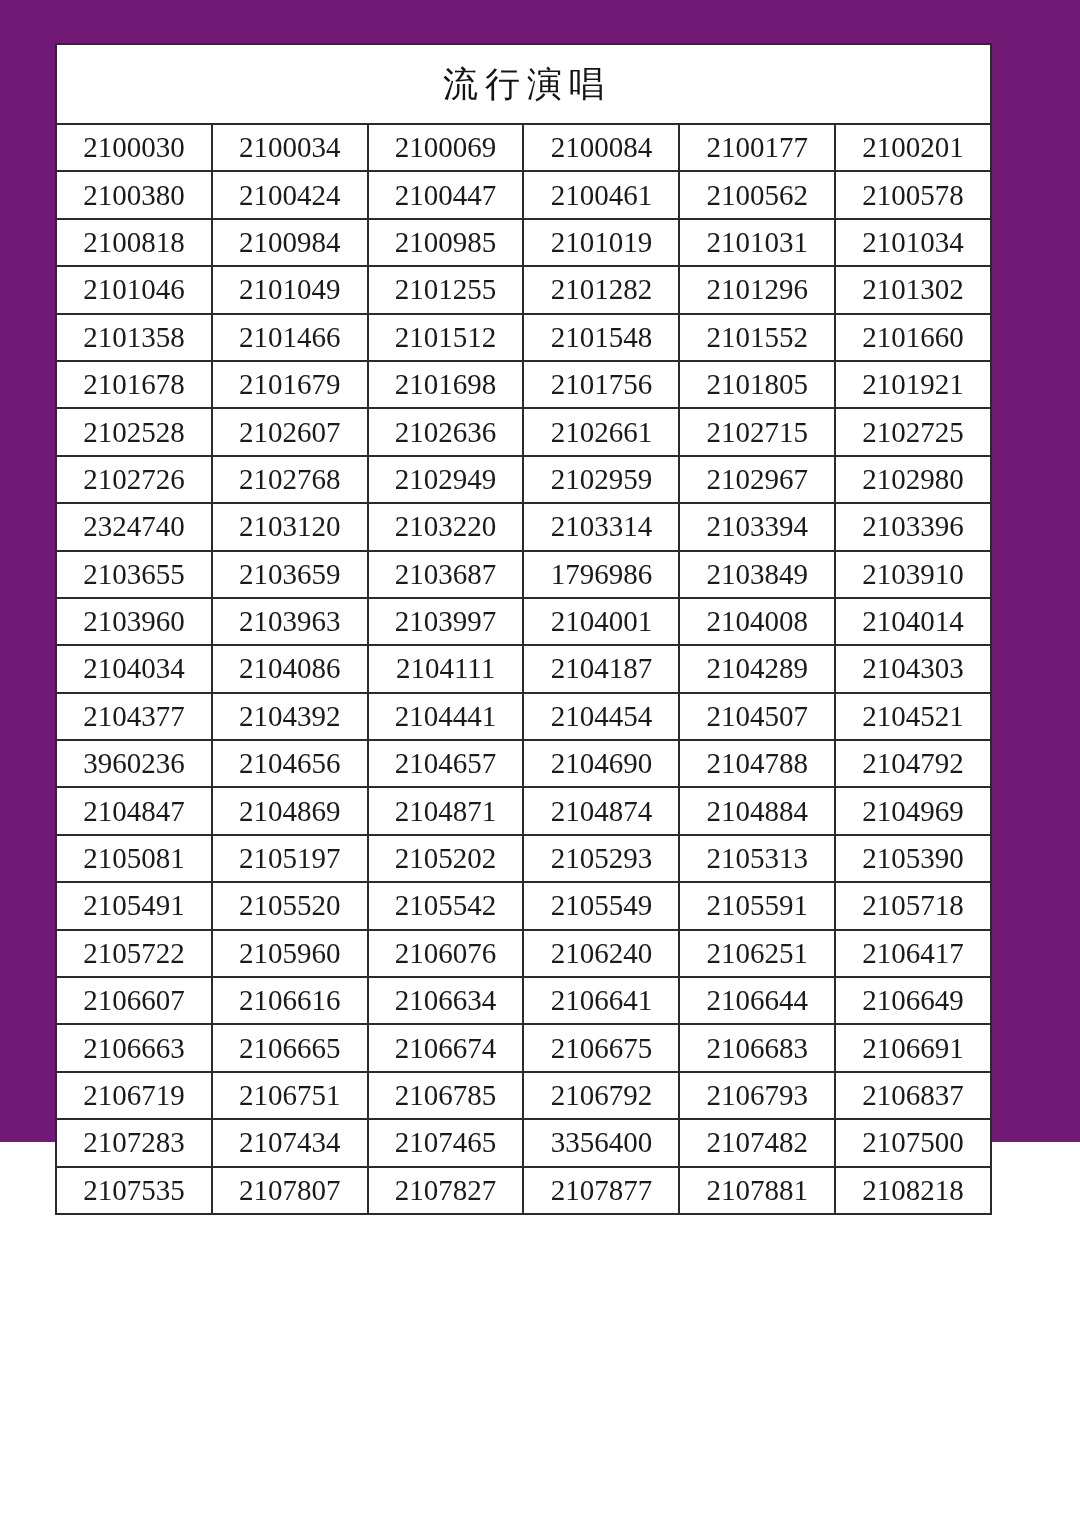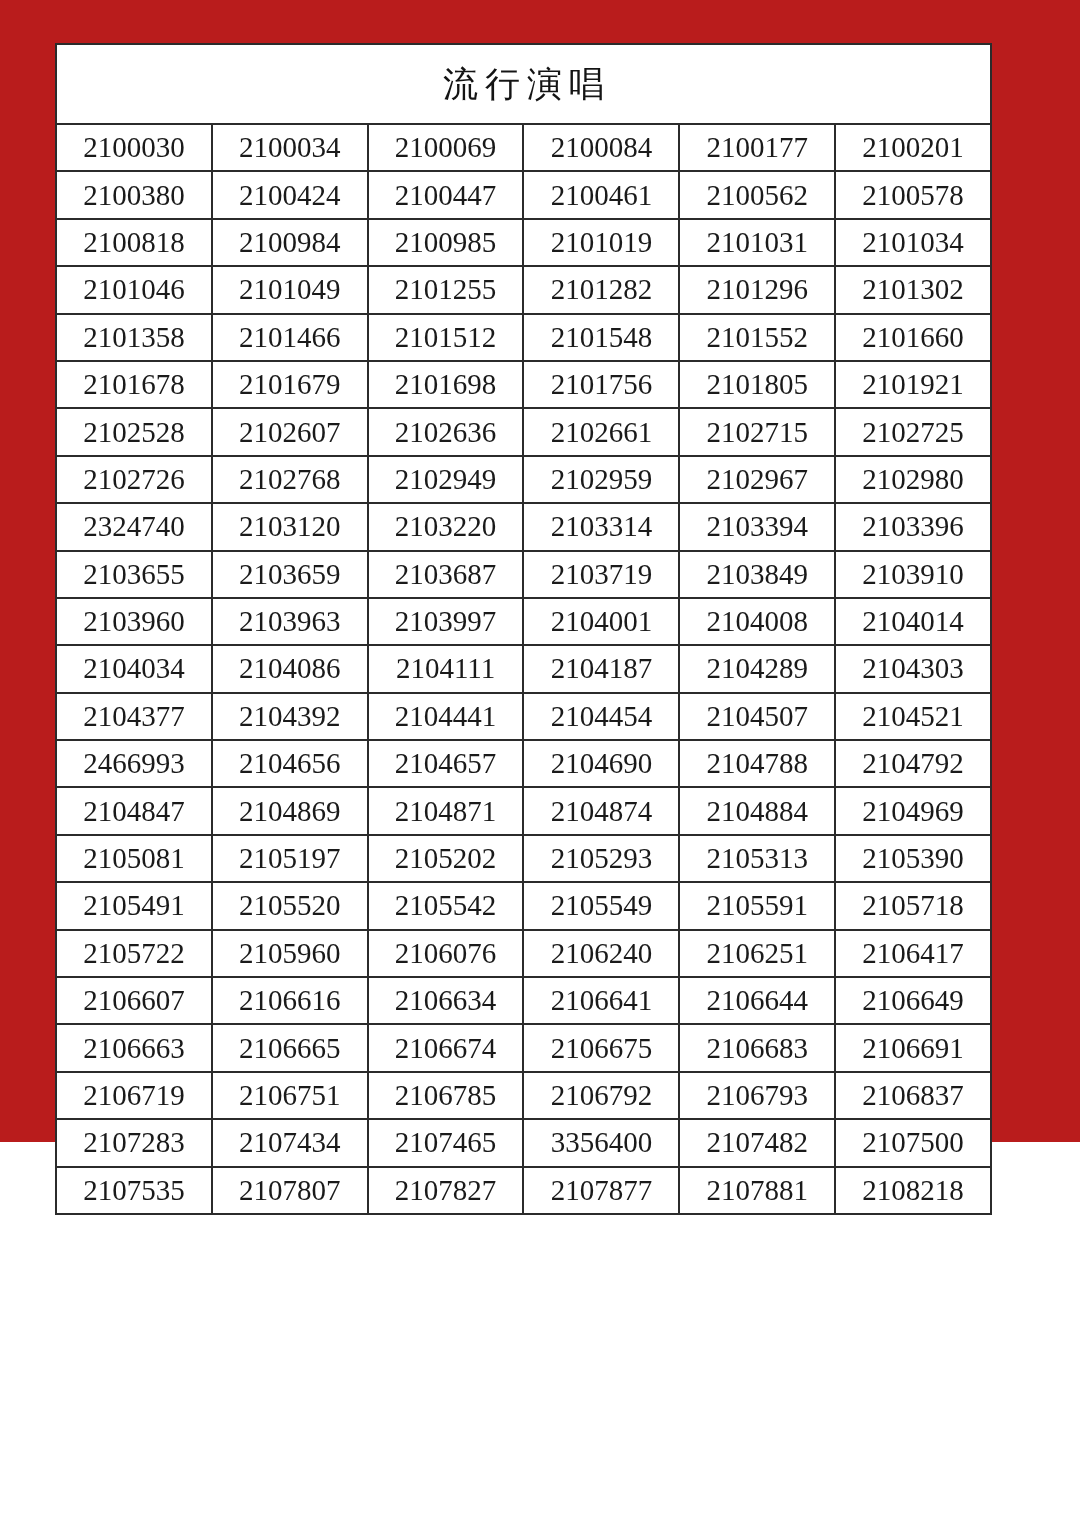--- a/index.html
+++ b/index.html
@@ -21,7 +21,7 @@
     top: 0;
     width: 1080px;
     height: 1142px;
-    background: #b91c1c;
+    background: #701a75;
   }
   table.number-table {
     position: absolute;

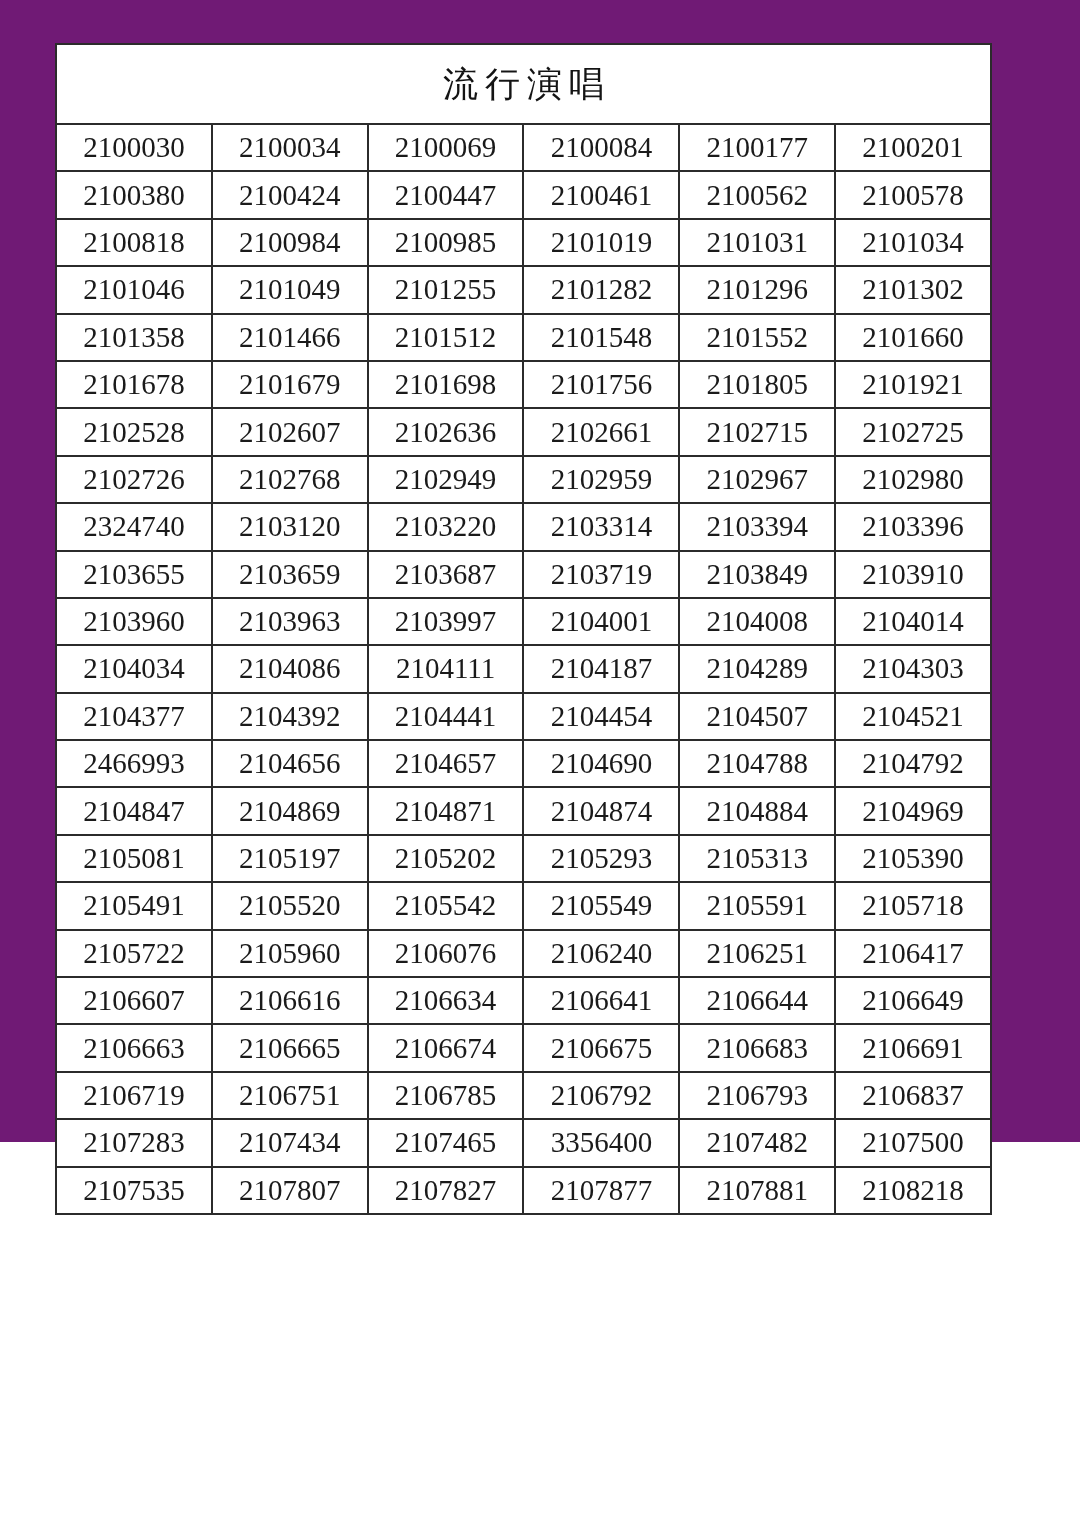--- a/index.html
+++ b/index.html
@@ -142,7 +142,7 @@
           <td class="number-cell">2103655</td>
           <td class="number-cell">2103659</td>
           <td class="number-cell">2103687</td>
-          <td class="number-cell">2103719</td>
+          <td class="number-cell">1796986</td>
           <td class="number-cell">2103849</td>
           <td class="number-cell">2103910</td>
         </tr>

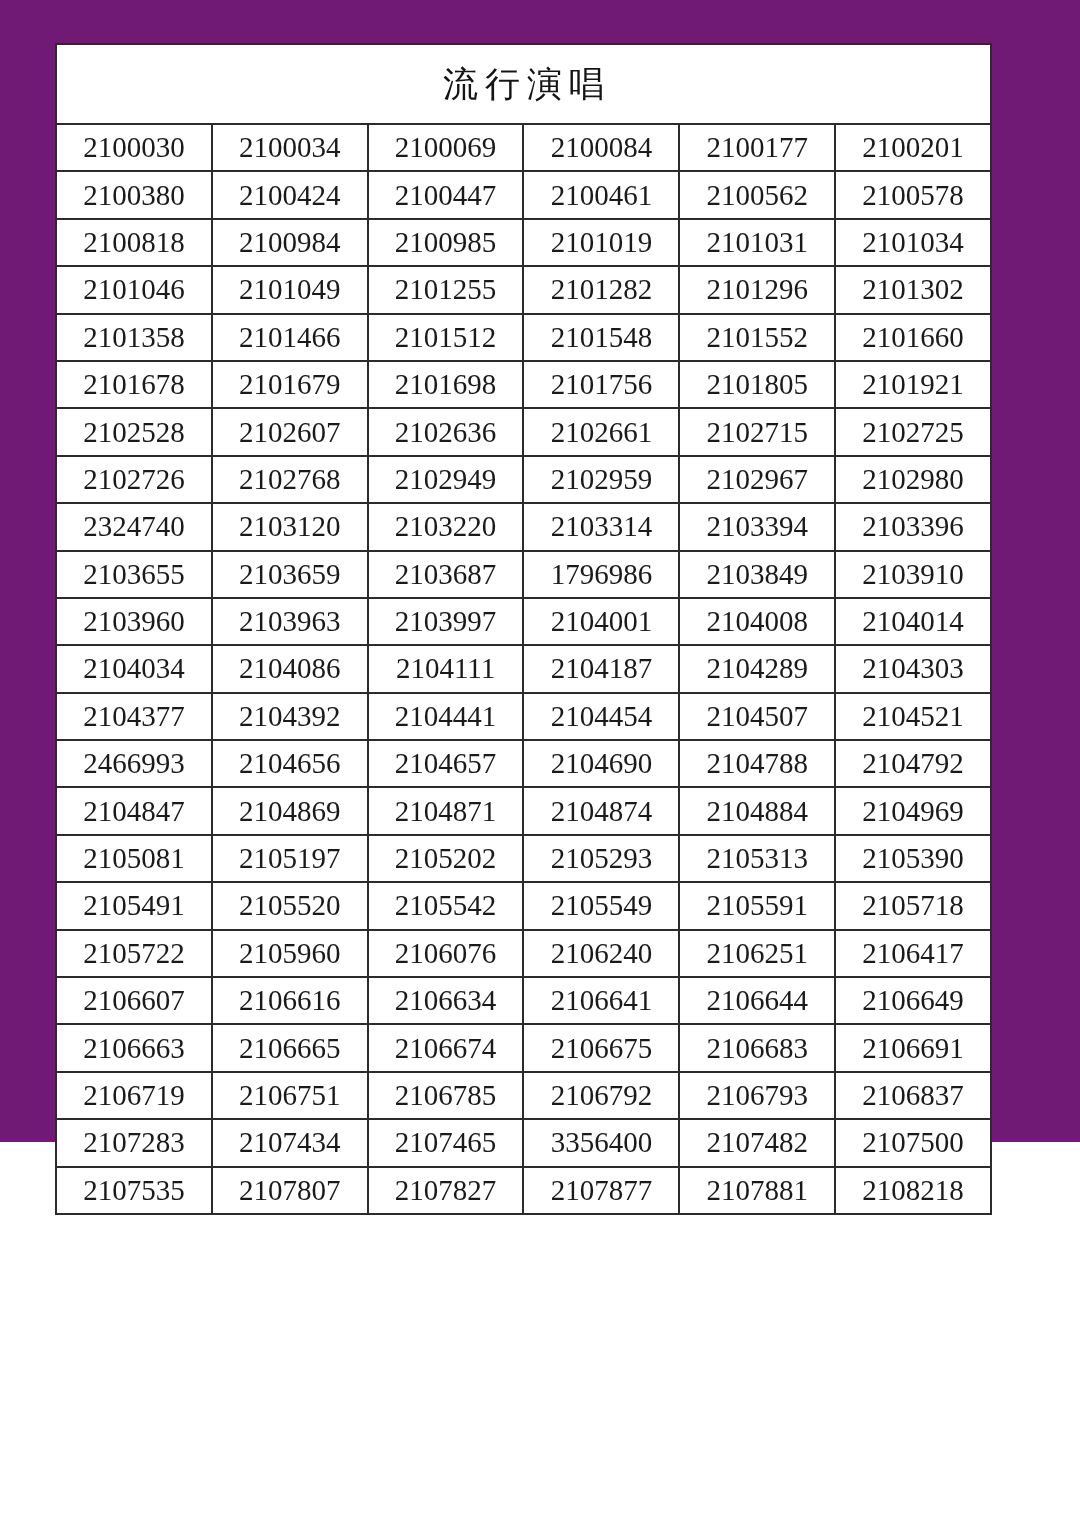--- a/index.html
+++ b/index.html
@@ -171,7 +171,7 @@
           <td class="number-cell">2104521</td>
         </tr>
         <tr>
-          <td class="number-cell">2466993</td>
+          <td class="number-cell">3960236</td>
           <td class="number-cell">2104656</td>
           <td class="number-cell">2104657</td>
           <td class="number-cell">2104690</td>

